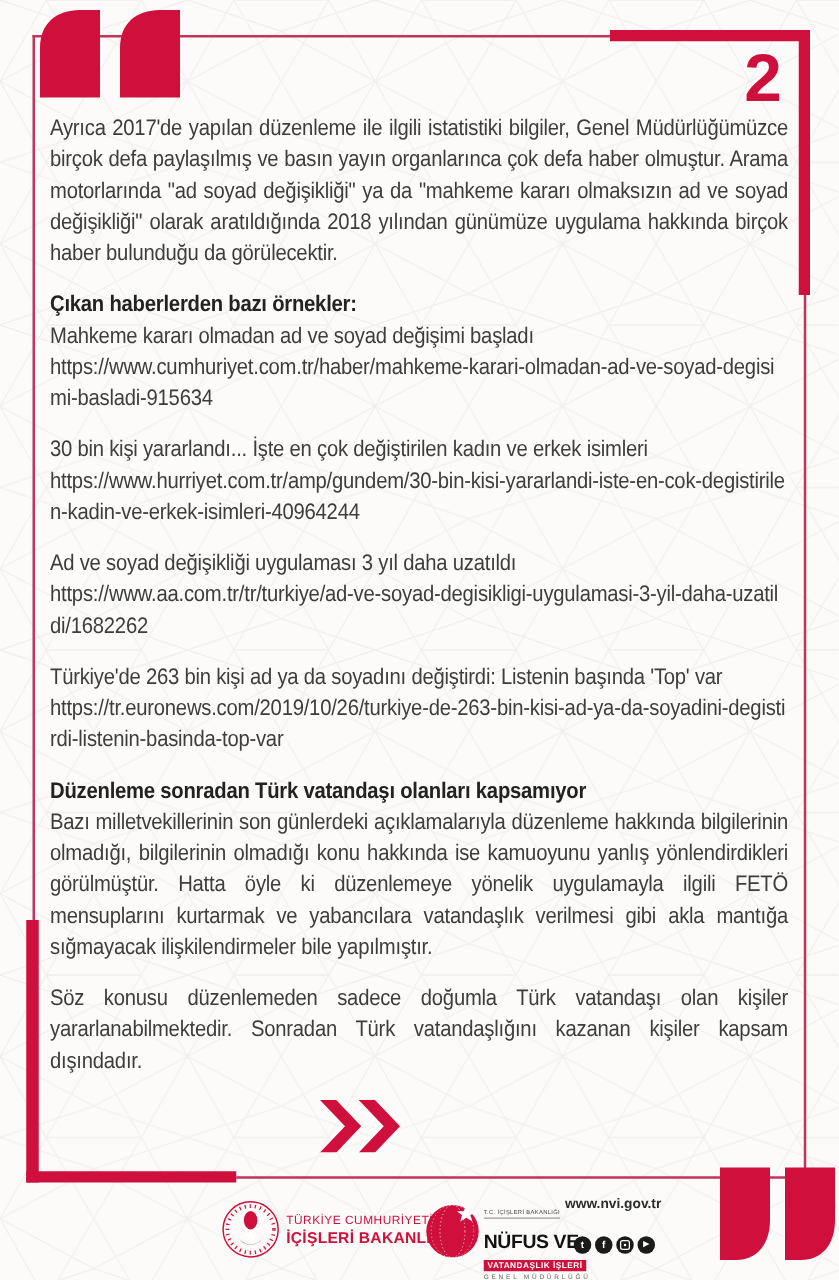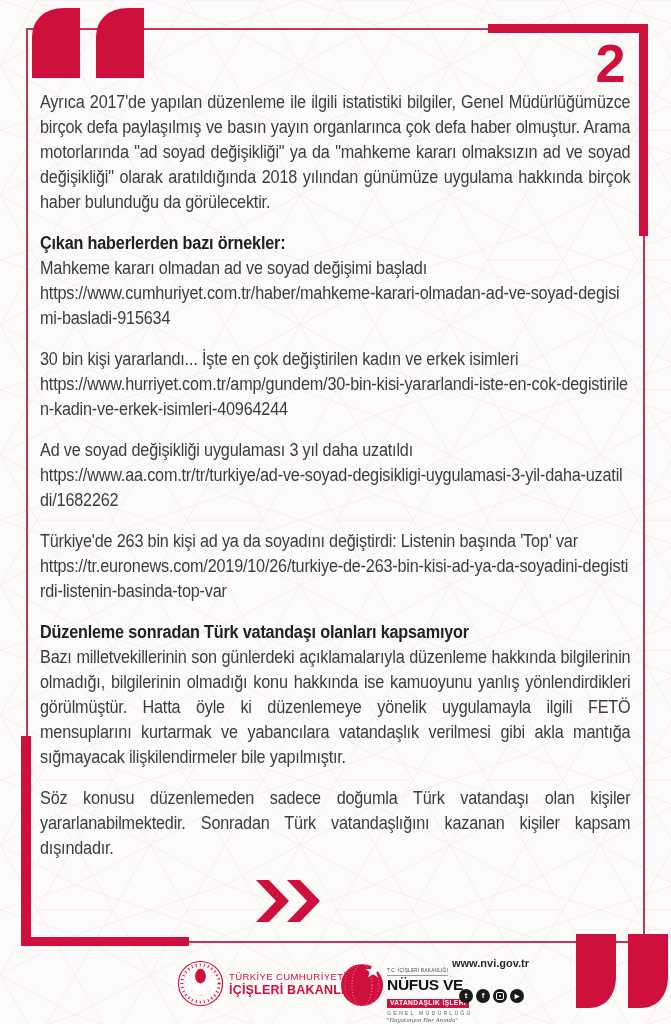--- a/index.html
+++ b/index.html
@@ -55,7 +55,7 @@
   .nvi-text{position:absolute;left:387px;top:9px;width:100px;line-height:1;}
   .nvi-small{font-size:4.6px;color:#444;letter-spacing:0.3px;border-bottom:0.5px solid #999;
     display:inline-block;padding-bottom:1px;}
-  .nvi-line1{font-size:15.5px;font-weight:900;color:#121212;letter-spacing:-0.3px;margin-top:1px;}
+  .nvi-line1{font-size:15.5px;font-weight:900;color:#121212;letter-spacing:-0.3px;margin-top:11px;}
   .nvi-line2{font-size:6.6px;font-weight:bold;color:#fff;background:#d0103c;
     display:inline-block;padding:1.5px 3px 1px 3px;letter-spacing:0.4px;margin-top:1px;}
   .nvi-line3{font-size:5.2px;color:#666;letter-spacing:2.2px;margin-top:2.5px;}

